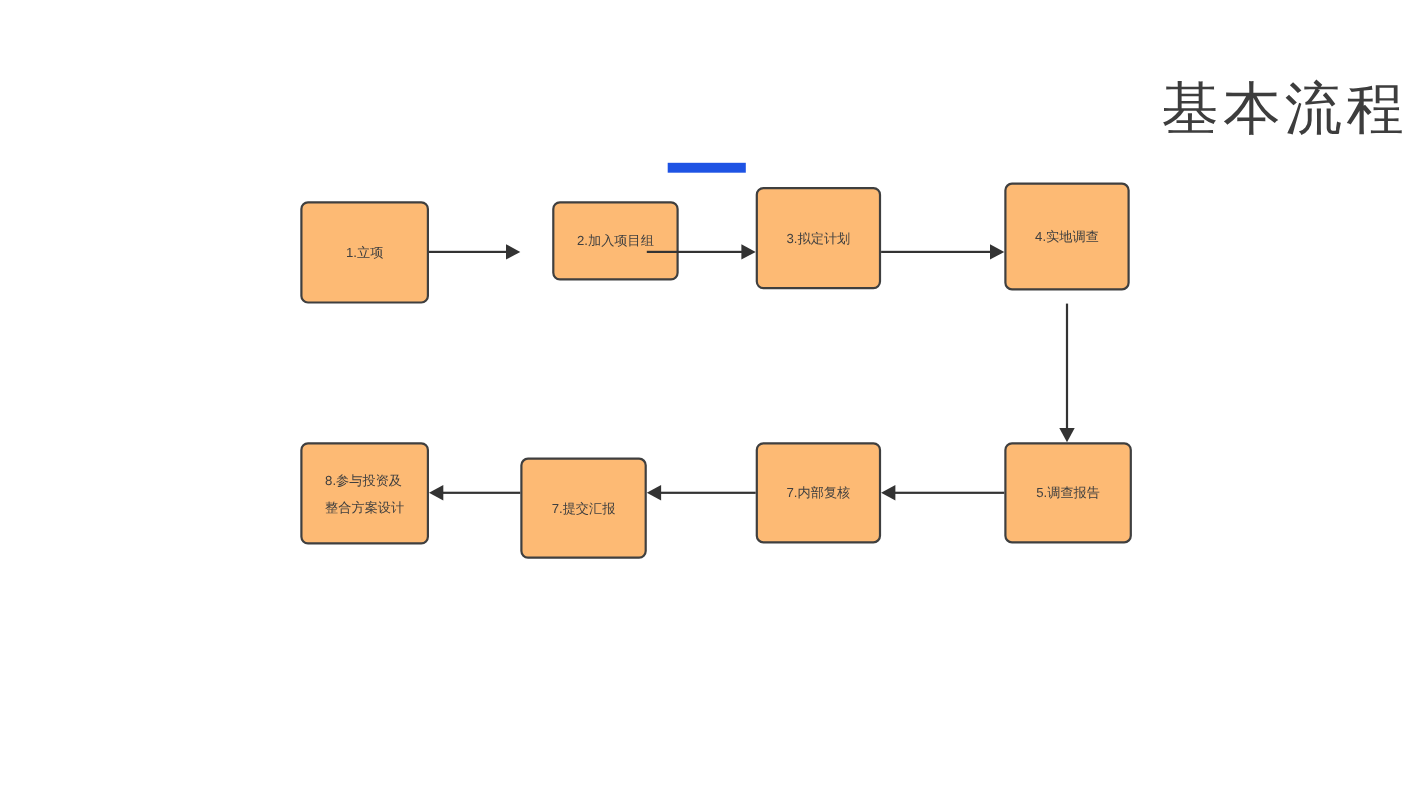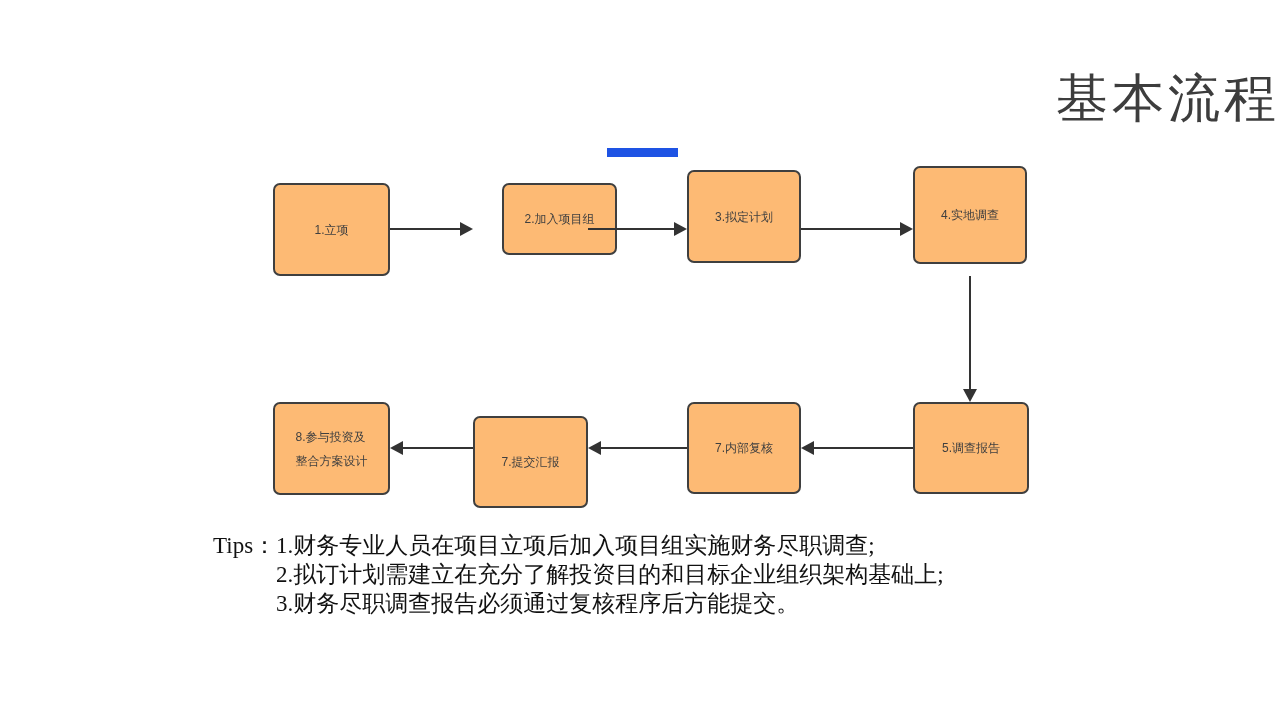--- a/index.html
+++ b/index.html
@@ -167,14 +167,6 @@
 
   </div>
 
-  <div class="tips">
-    <span class="tips-prefix">Tips：</span>
-    <span class="tips-items">
-      <div>1.财务专业人员在项目立项后加入项目组实施财务尽职调查;</div>
-      <div>2.拟订计划需建立在充分了解投资目的和目标企业组织架构基础上;</div>
-      <div>3.财务尽职调查报告必须通过复核程序后方能提交。</div>
-    </span>
-  </div>
 
 </div>
 

